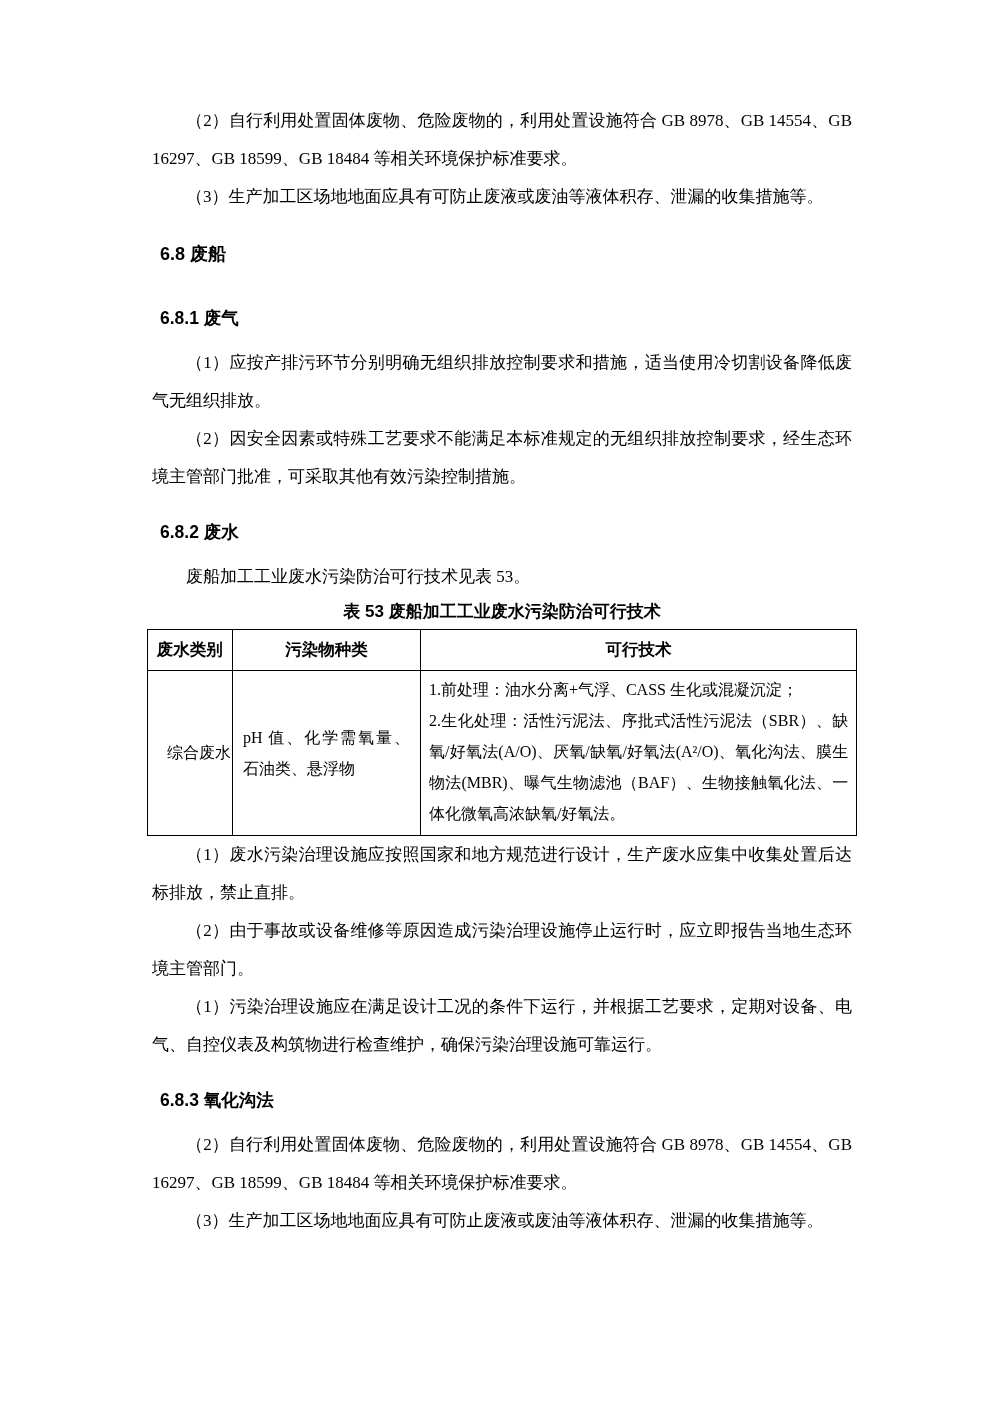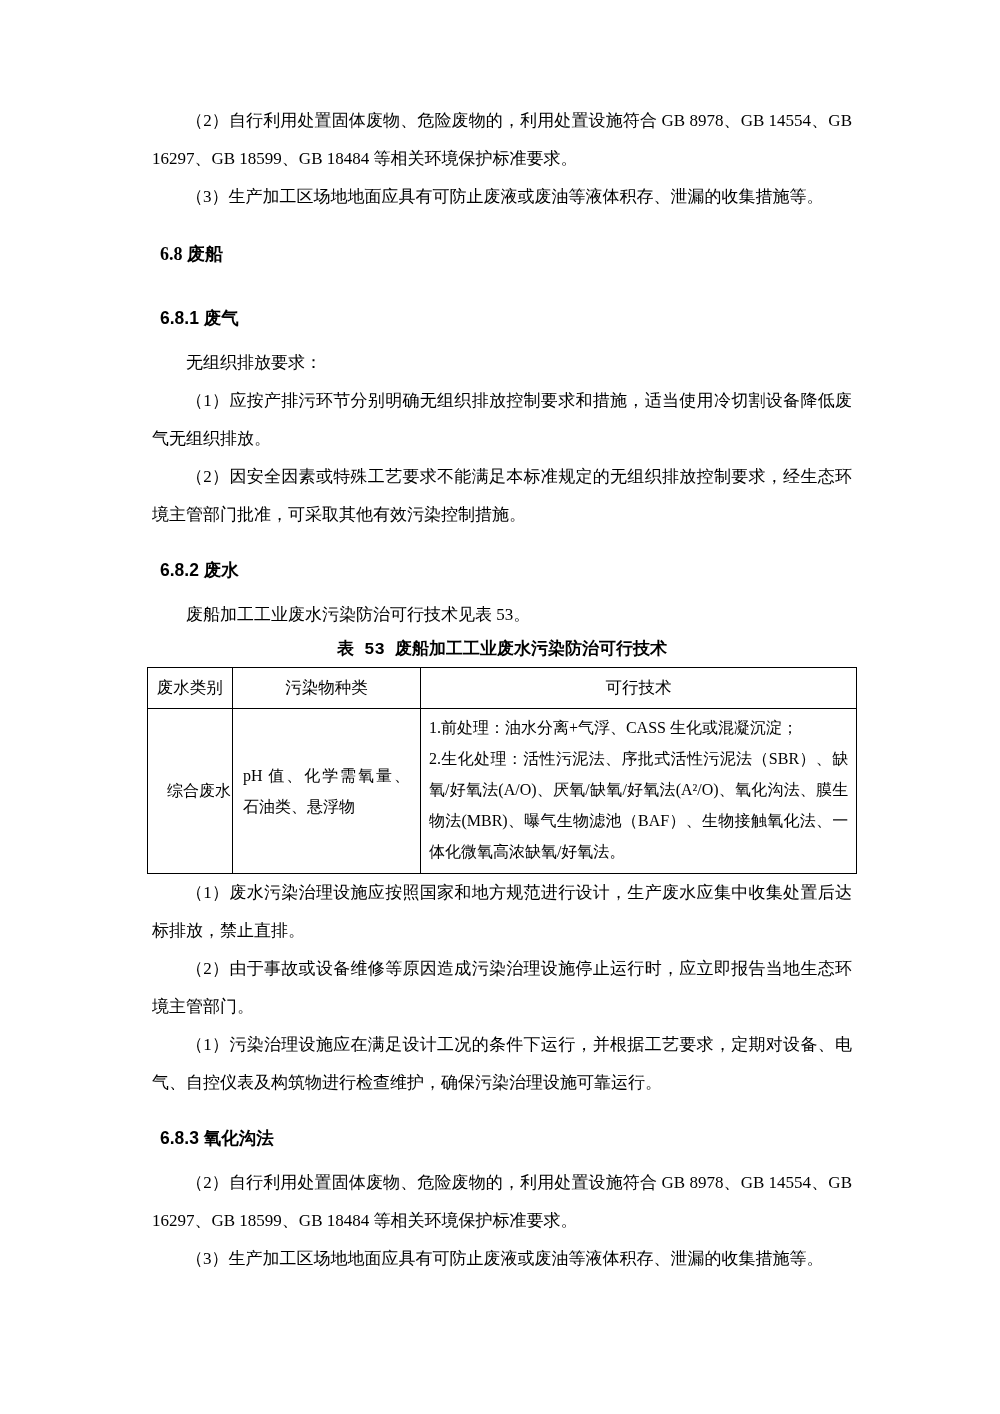--- a/index.html
+++ b/index.html
@@ -24,7 +24,7 @@
     text-indent: 2em;
   }
   .sec-h2 {
-    font-family: Liberation Serif, serif;
+    font-family: Liberation Sans, sans-serif;
     font-size: 18px;
     font-weight: bold;
     line-height: 24px;

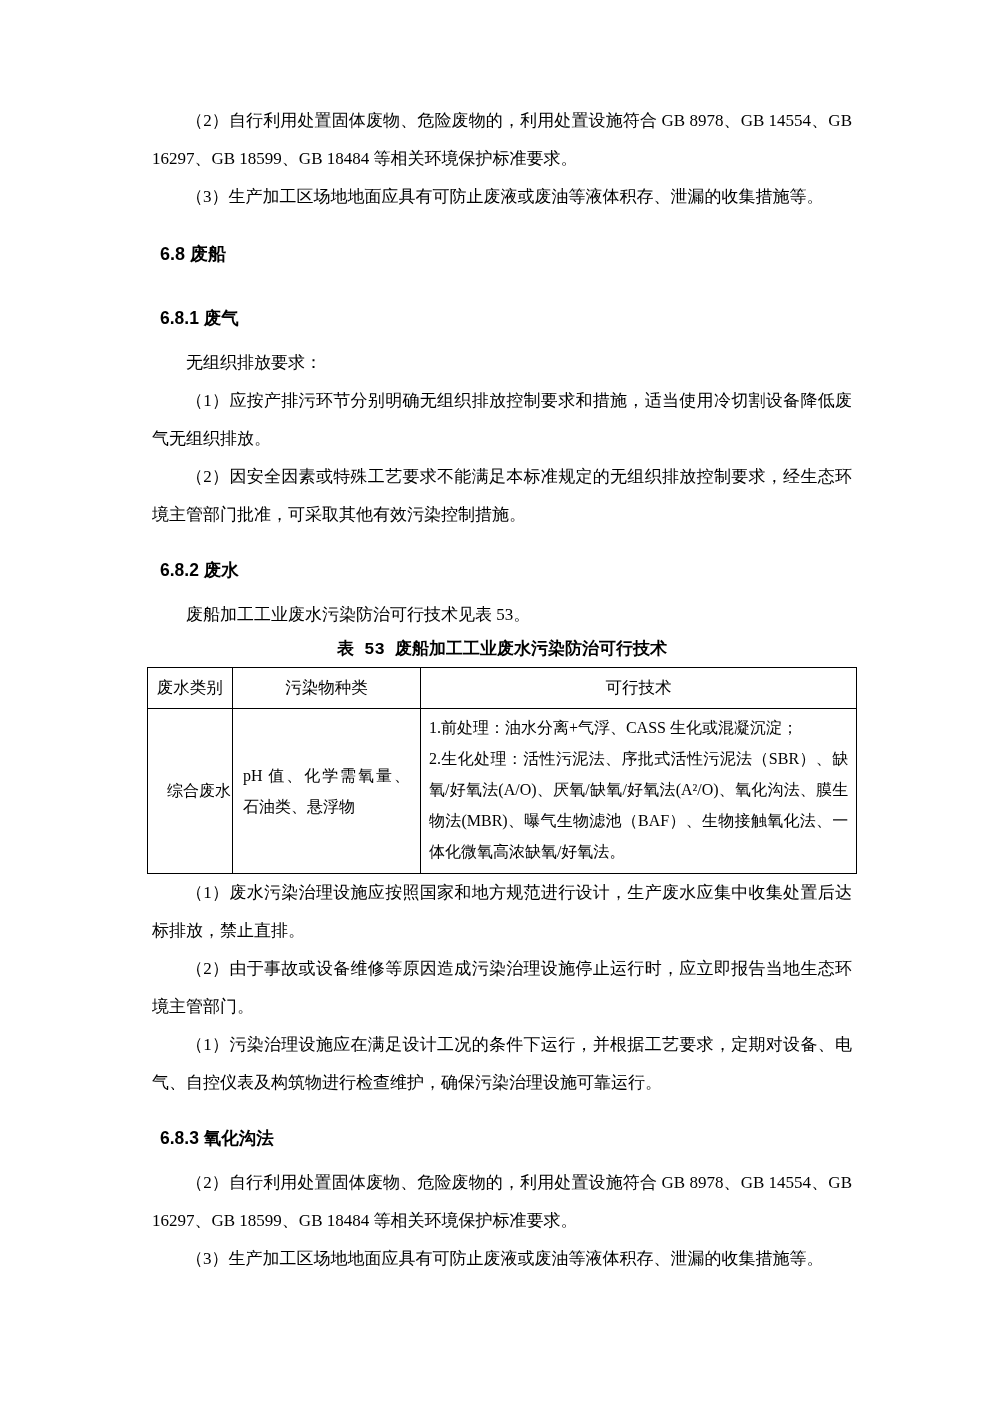--- a/index.html
+++ b/index.html
@@ -95,7 +95,6 @@
   <h2 class="sec-h2">6.8 废船</h2>
 
   <h3 class="sec-h3">6.8.1 废气</h3>
-  <p class="para">无组织排放要求：</p>
   <p class="para">（1）应按产排污环节分别明确无组织排放控制要求和措施，适当使用冷切割设备降低废气无组织排放。</p>
   <p class="para">（2）因安全因素或特殊工艺要求不能满足本标准规定的无组织排放控制要求，经生态环境主管部门批准，可采取其他有效污染控制措施。</p>
 

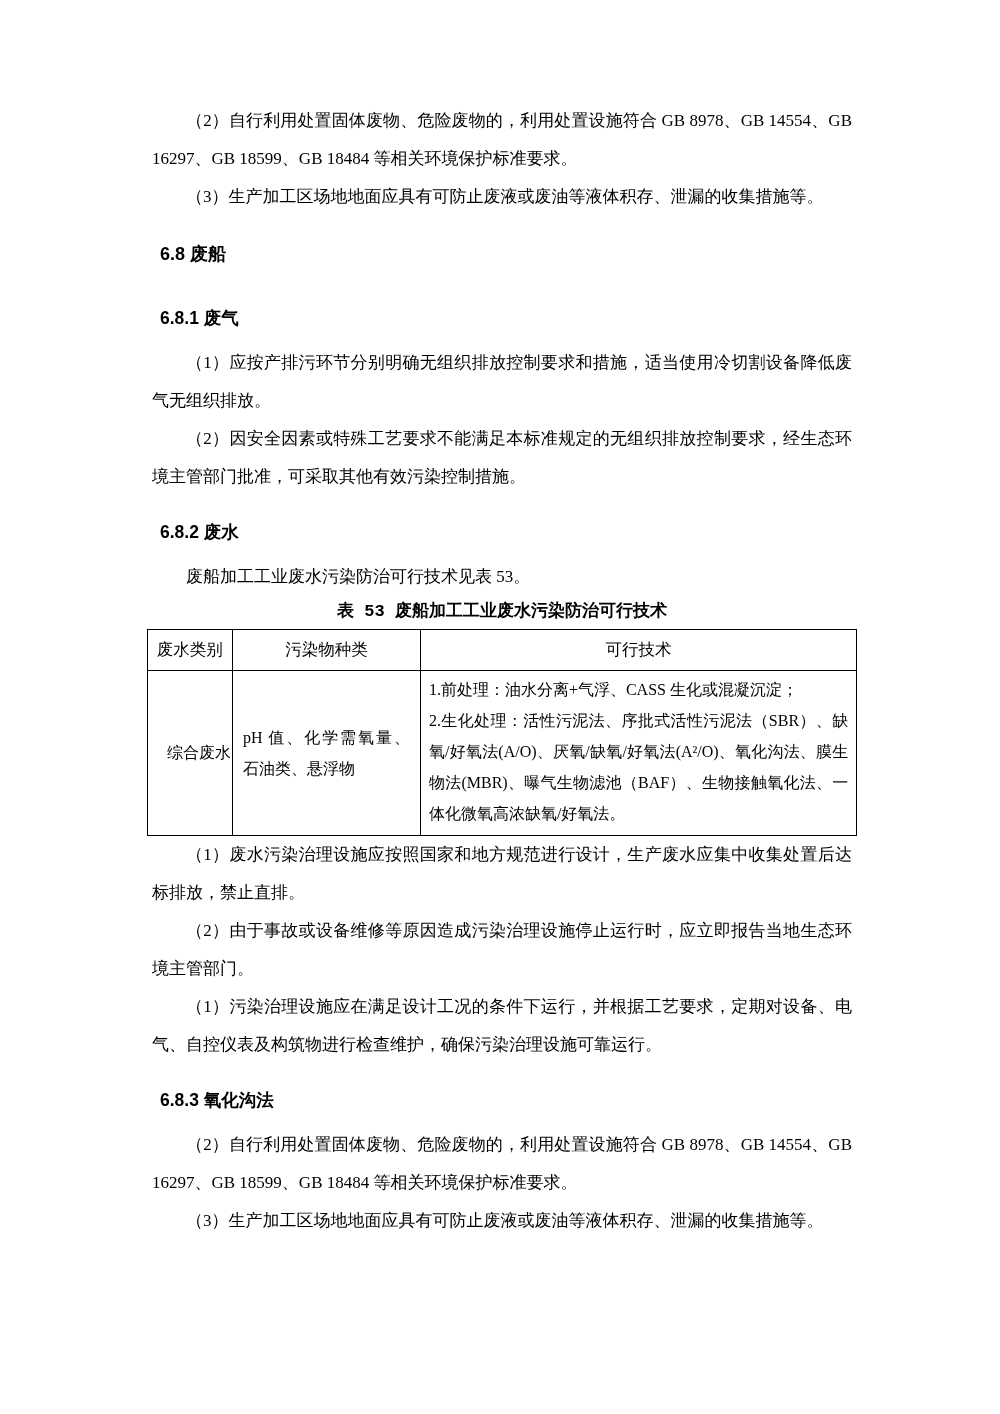--- a/index.html
+++ b/index.html
@@ -38,7 +38,7 @@
     margin: 24px 0 14px 8px;
   }
   .table-caption {
-    font-family: Liberation Mono, monospace;
+    font-family: Liberation Sans, sans-serif;
     font-size: 17px;
     font-weight: bold;
     text-align: center;

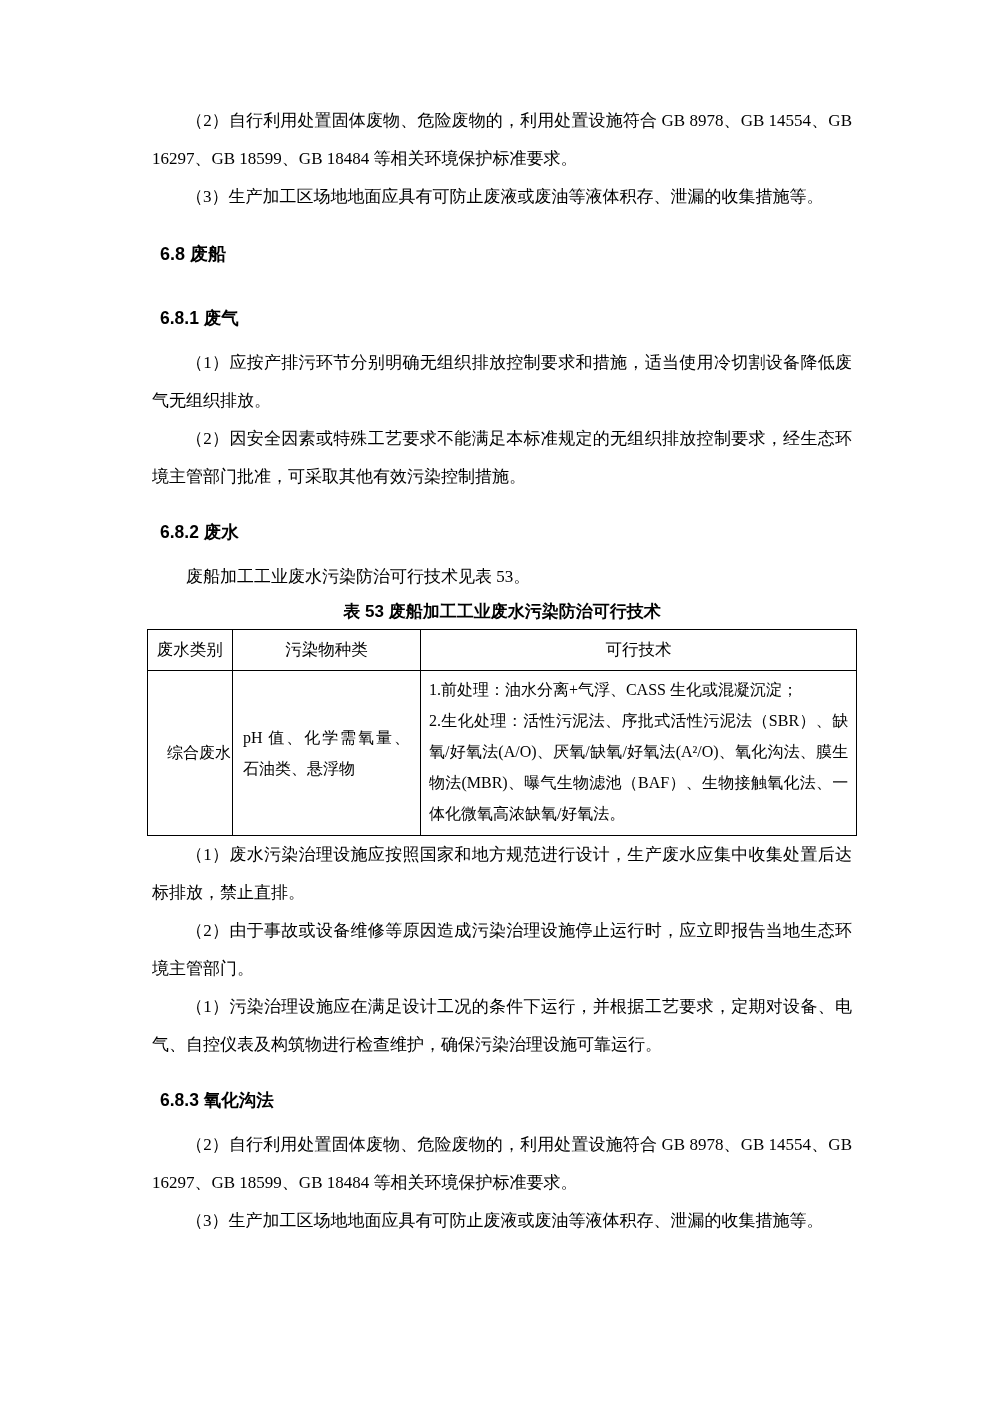--- a/index.html
+++ b/index.html
@@ -57,7 +57,7 @@
   table.tech-table th {
     font-family: "Liberation Sans", "DejaVu Sans", sans-serif;
     font-size: 16.5px;
-    font-weight: normal;
+    font-weight: bold;
     text-align: center;
     padding: 9px 4px;
   }

